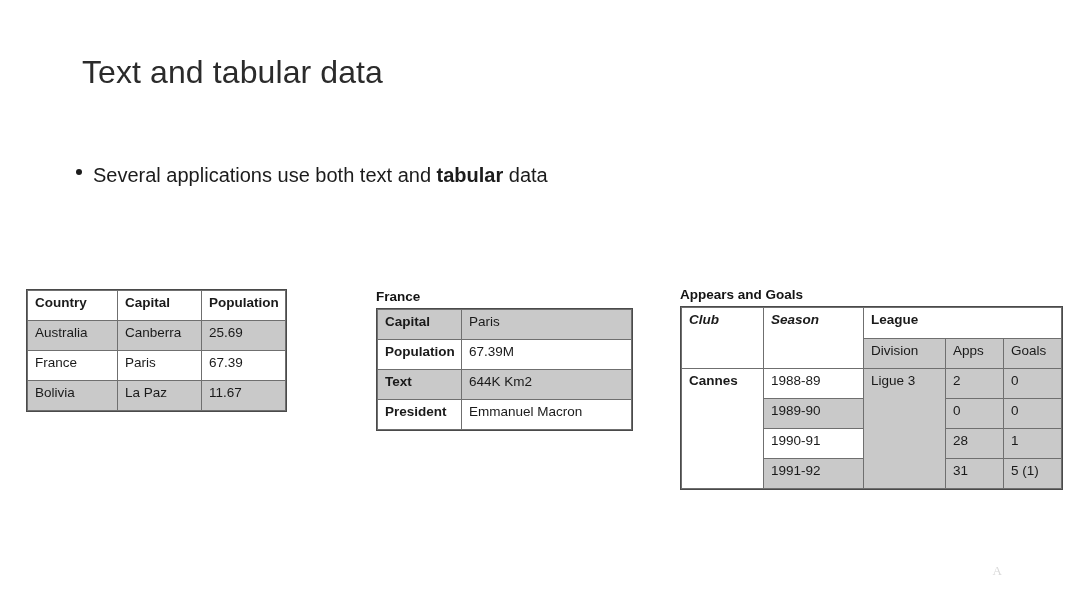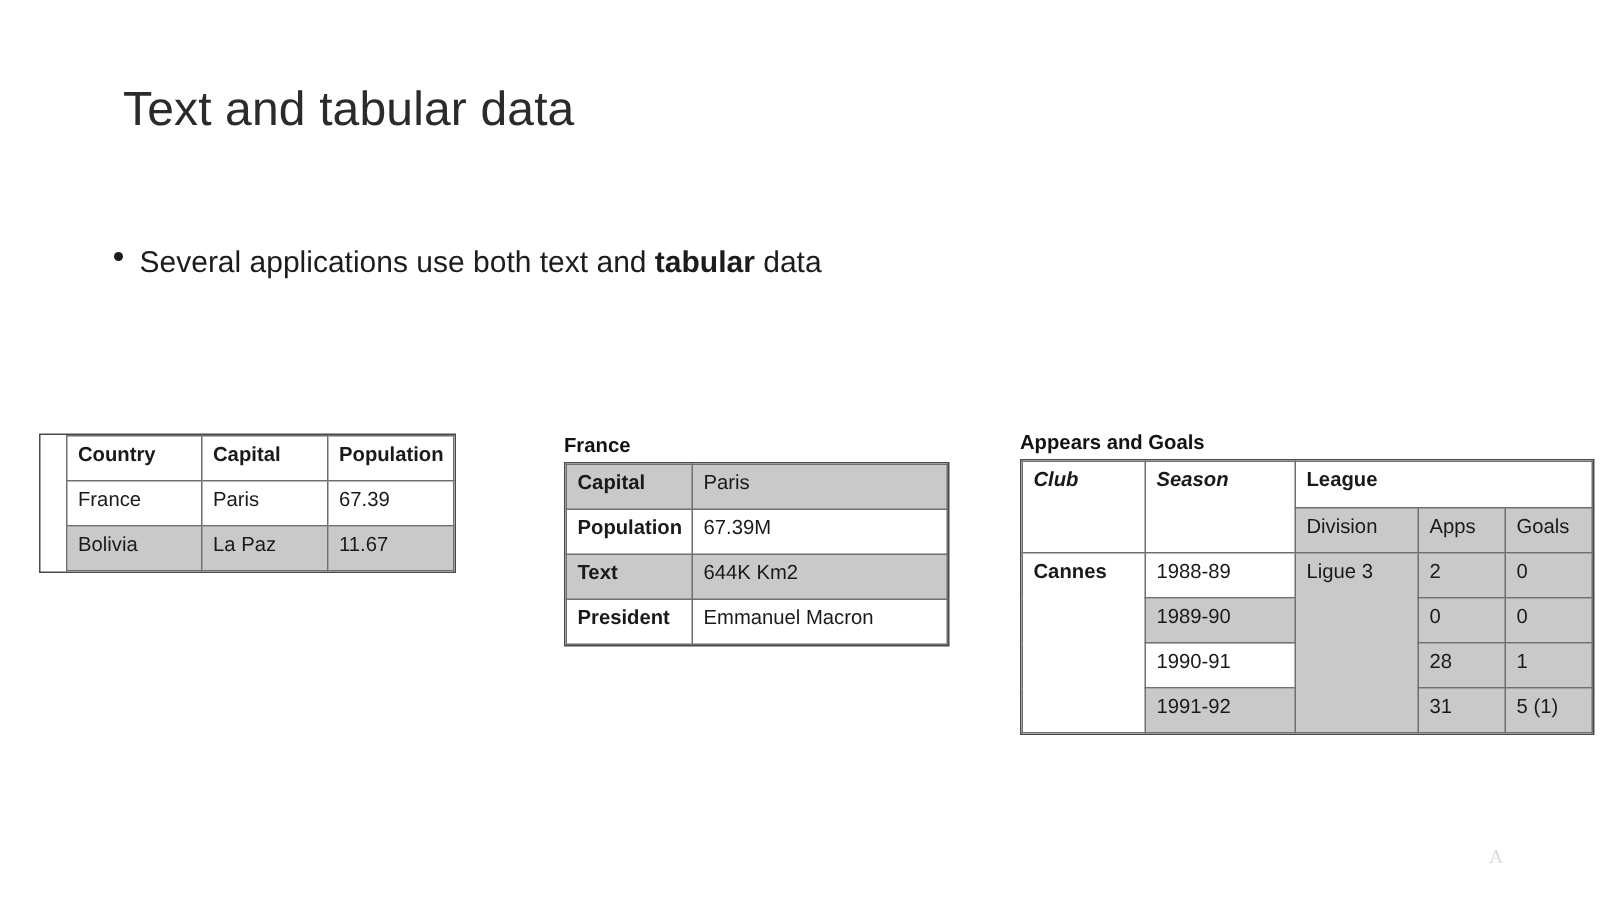--- a/index.html
+++ b/index.html
@@ -87,7 +87,7 @@
 
   
   #tbl-population { left: 26px; top: 289px; }
-  #tbl-population table { width: 258px; margin-left: 17px; }
+  #tbl-population table { width: 258px; }
   #tbl-population col.c0 { width: 90px; }
   #tbl-population col.c1 { width: 84px; }
   #tbl-population col.c2 { width: 84px; }

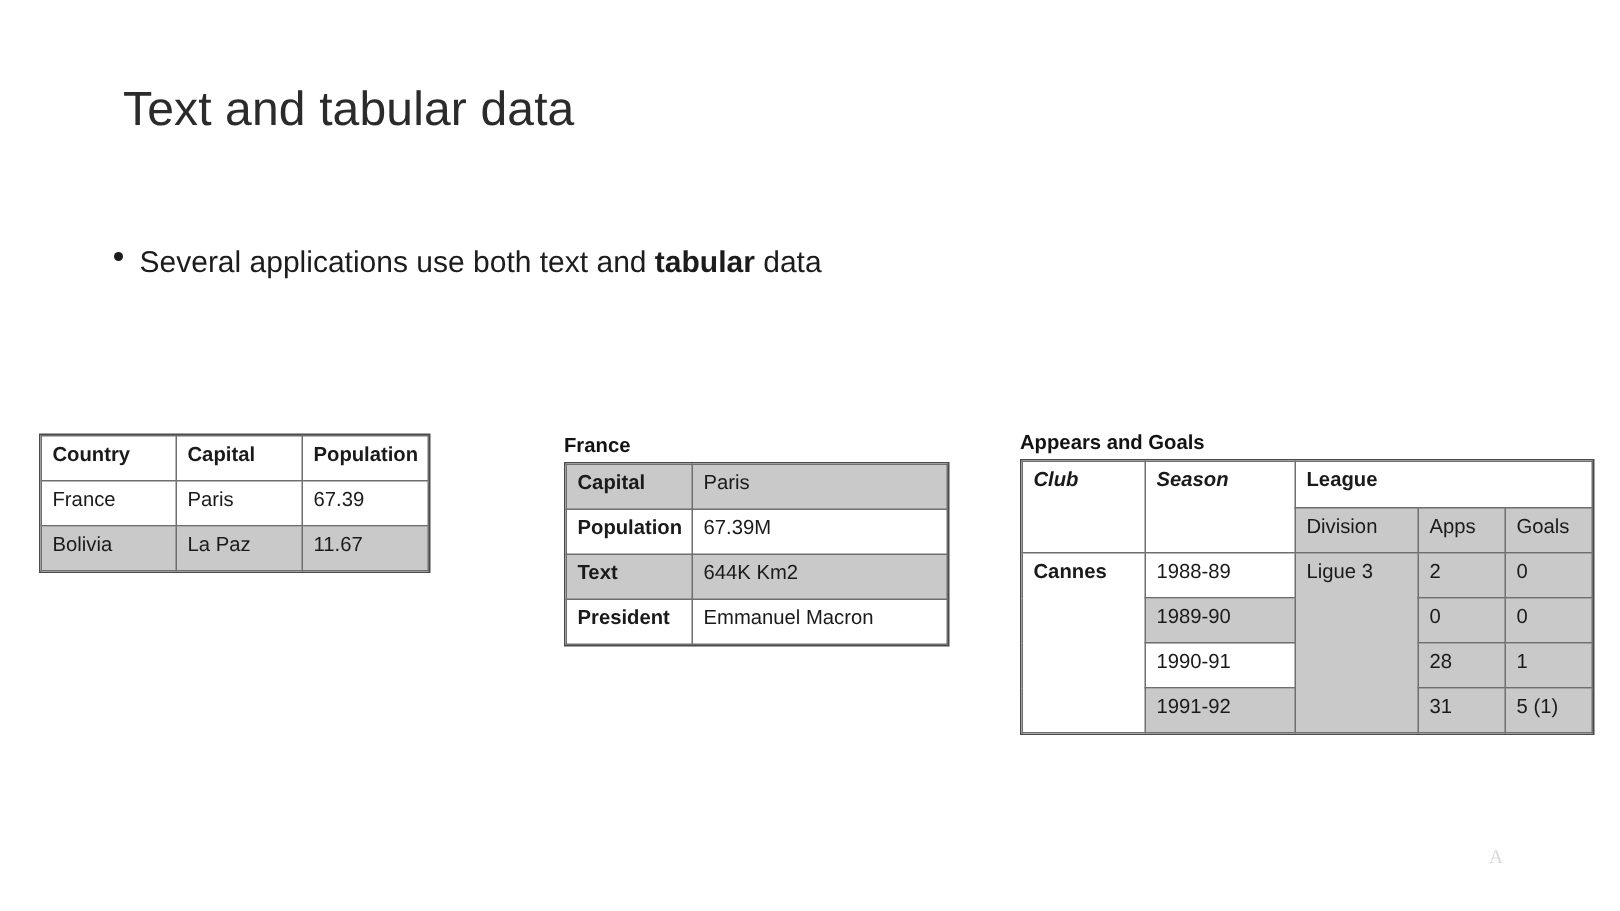--- a/index.html
+++ b/index.html
@@ -144,6 +144,11 @@
           <td class="hd wh">Country</td>
           <td class="hd wh">Capital</td>
           <td class="hd wh">Population</td>
+        </tr>
+        <tr>
+          <td class="sh">Australia</td>
+          <td class="sh">Canberra</td>
+          <td class="sh">25.69</td>
         </tr>
         <tr>
           <td class="wh">France</td>

